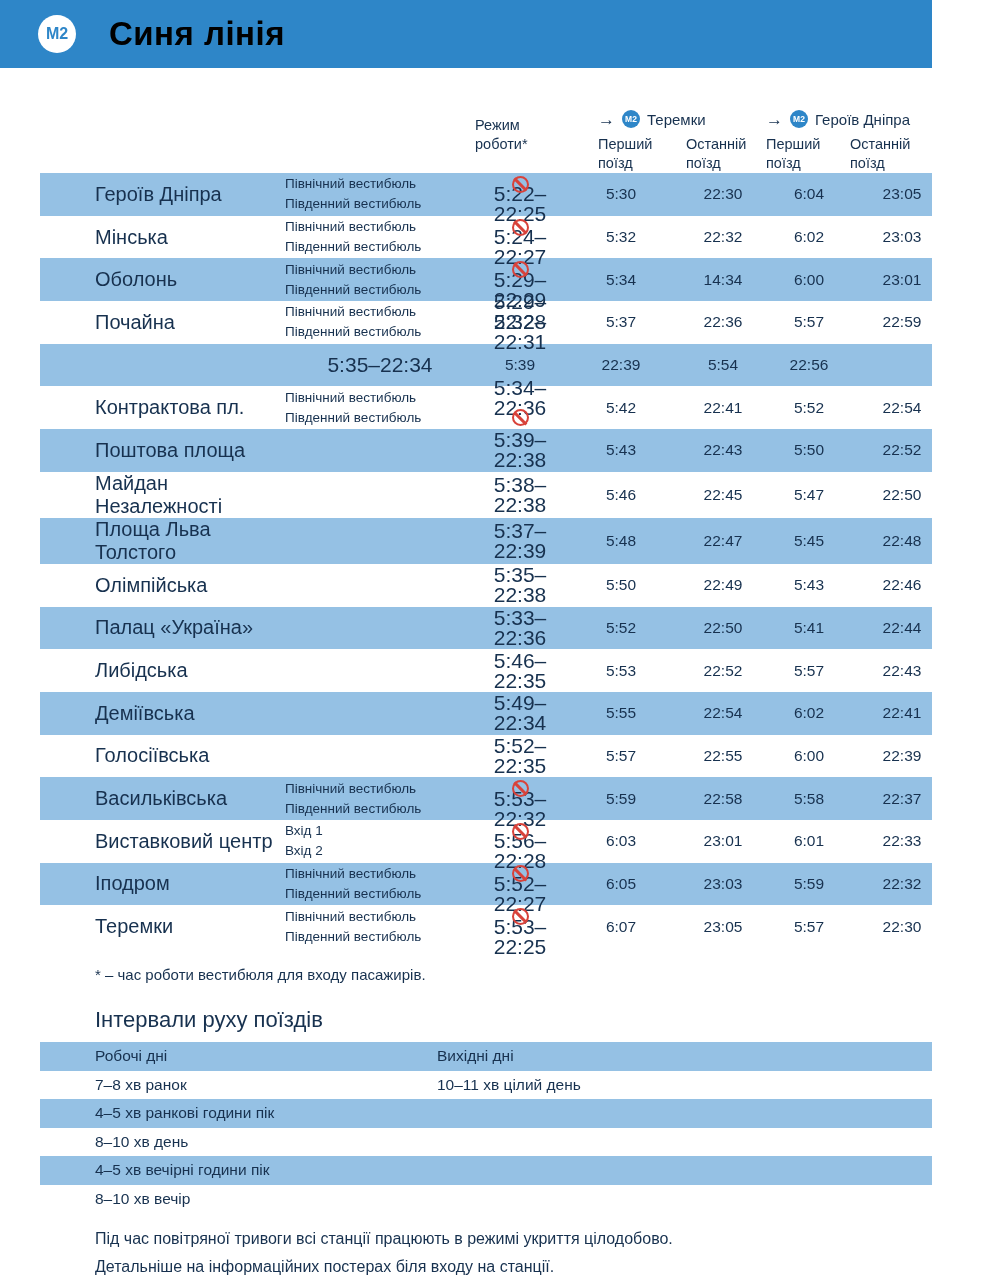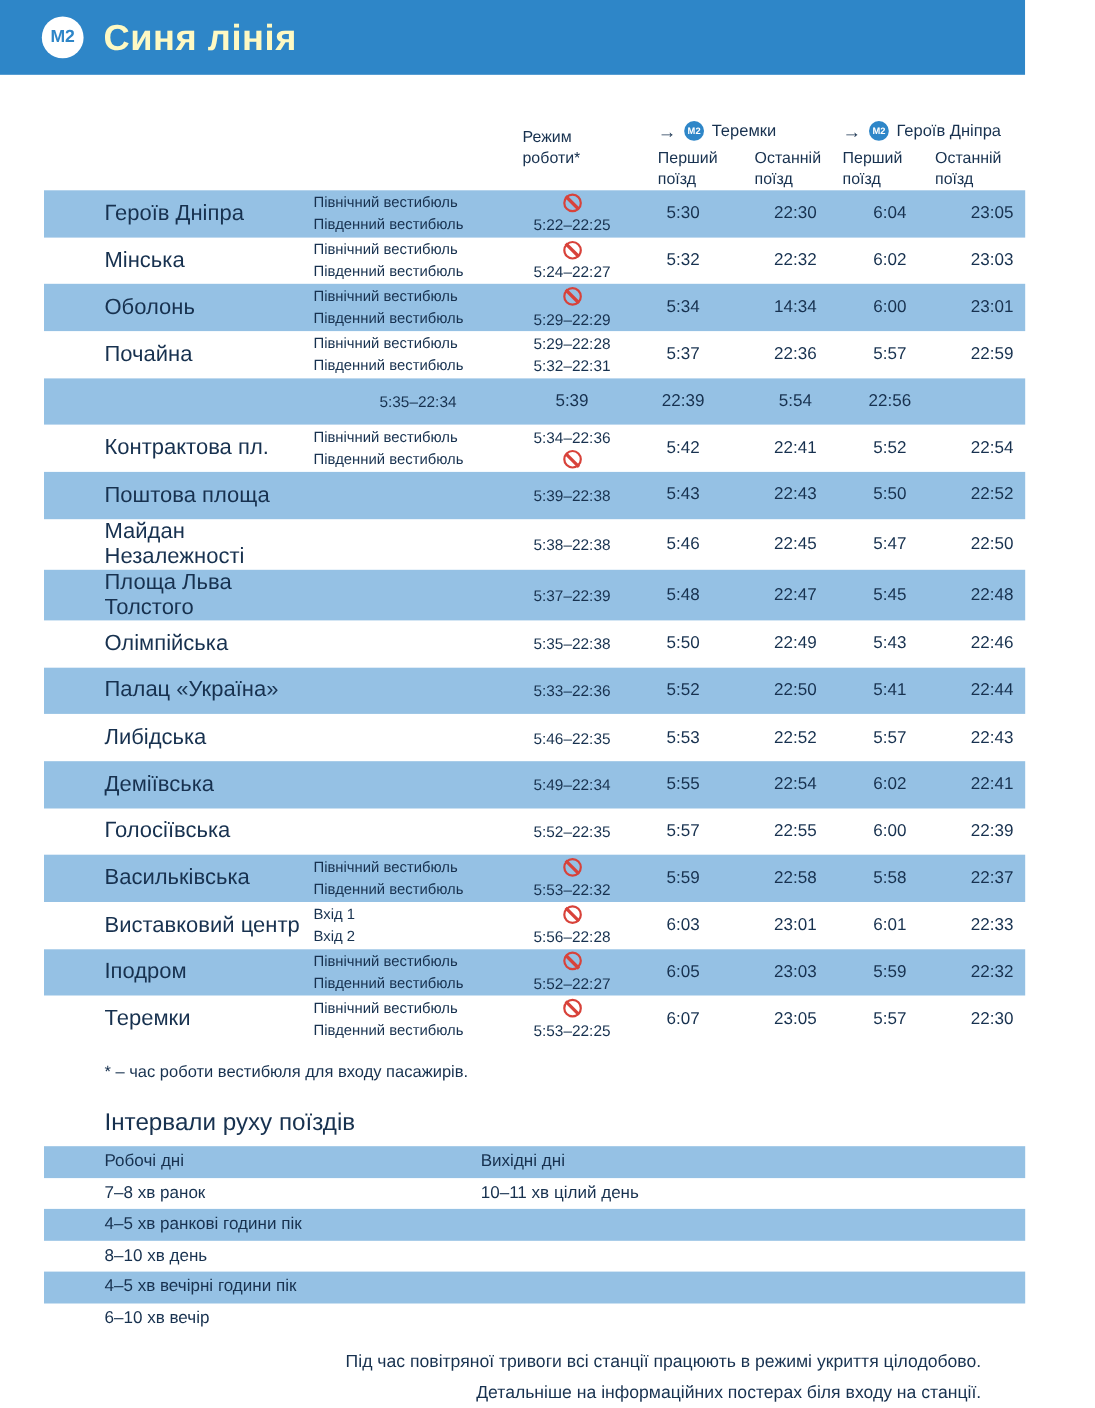--- a/index.html
+++ b/index.html
@@ -19,7 +19,7 @@
     font-weight:bold;font-size:16px;flex:0 0 auto;
   }
   .topbar h1{
-    margin:1px;color:#fef9c3;font-size:33px;font-weight:bold;letter-spacing:.5px;
+    margin:16px;color:#000000;font-size:33px;font-weight:bold;letter-spacing:.5px;
   }
   
   .tablewrap{margin:0 40px;width:915px;}

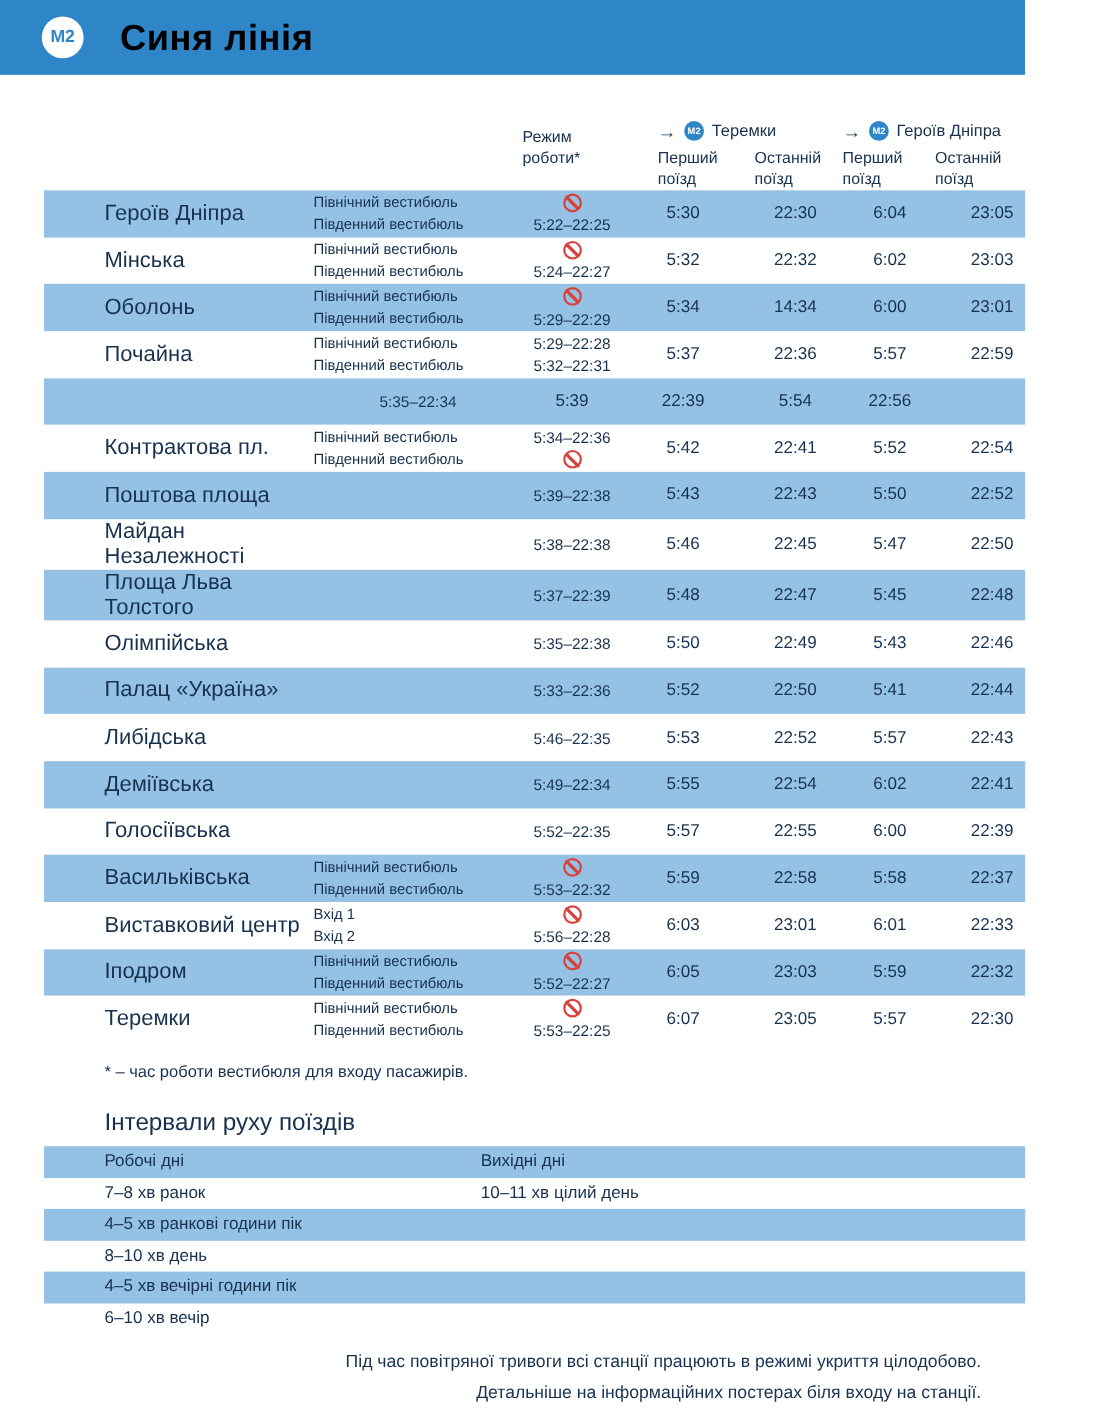--- a/index.html
+++ b/index.html
@@ -48,7 +48,7 @@
   .row.shaded{background:#95C1E4;}
   .cell.station{padding-left:55px;font-size:20px;}
   .cell.vest{font-size:13.5px;line-height:20px;}
-  .cell.mode{text-align:center;font-size:14px;line-height:20px;}
+  .cell.mode{text-align:center;font-size:21px;line-height:20px;}
   .cell.time{text-align:center;font-size:15.5px;}
   .mline{height:20px;display:flex;align-items:center;justify-content:center;}
   .no-icon{

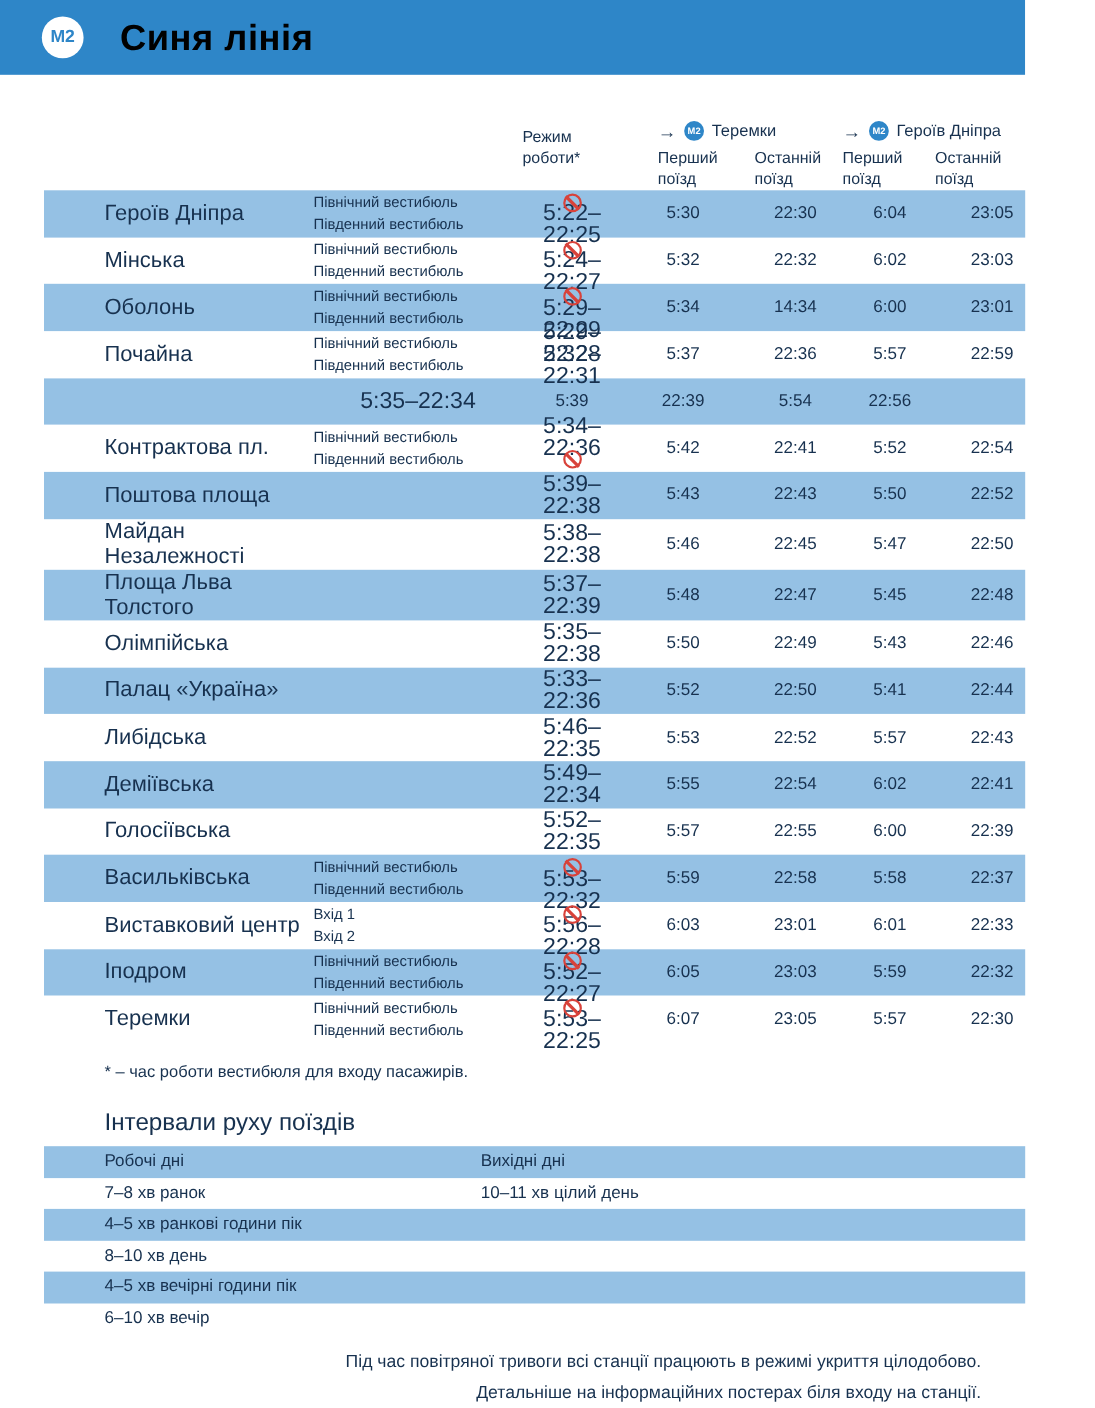--- a/index.html
+++ b/index.html
@@ -364,7 +364,7 @@
         <div class="r"></div>
       </div>
       <div class="irow">
-        <div class="l">6–10 хв вечір</div>
+        <div class="l">8–10 хв вечір</div>
         <div class="r"></div>
       </div>
     </div>

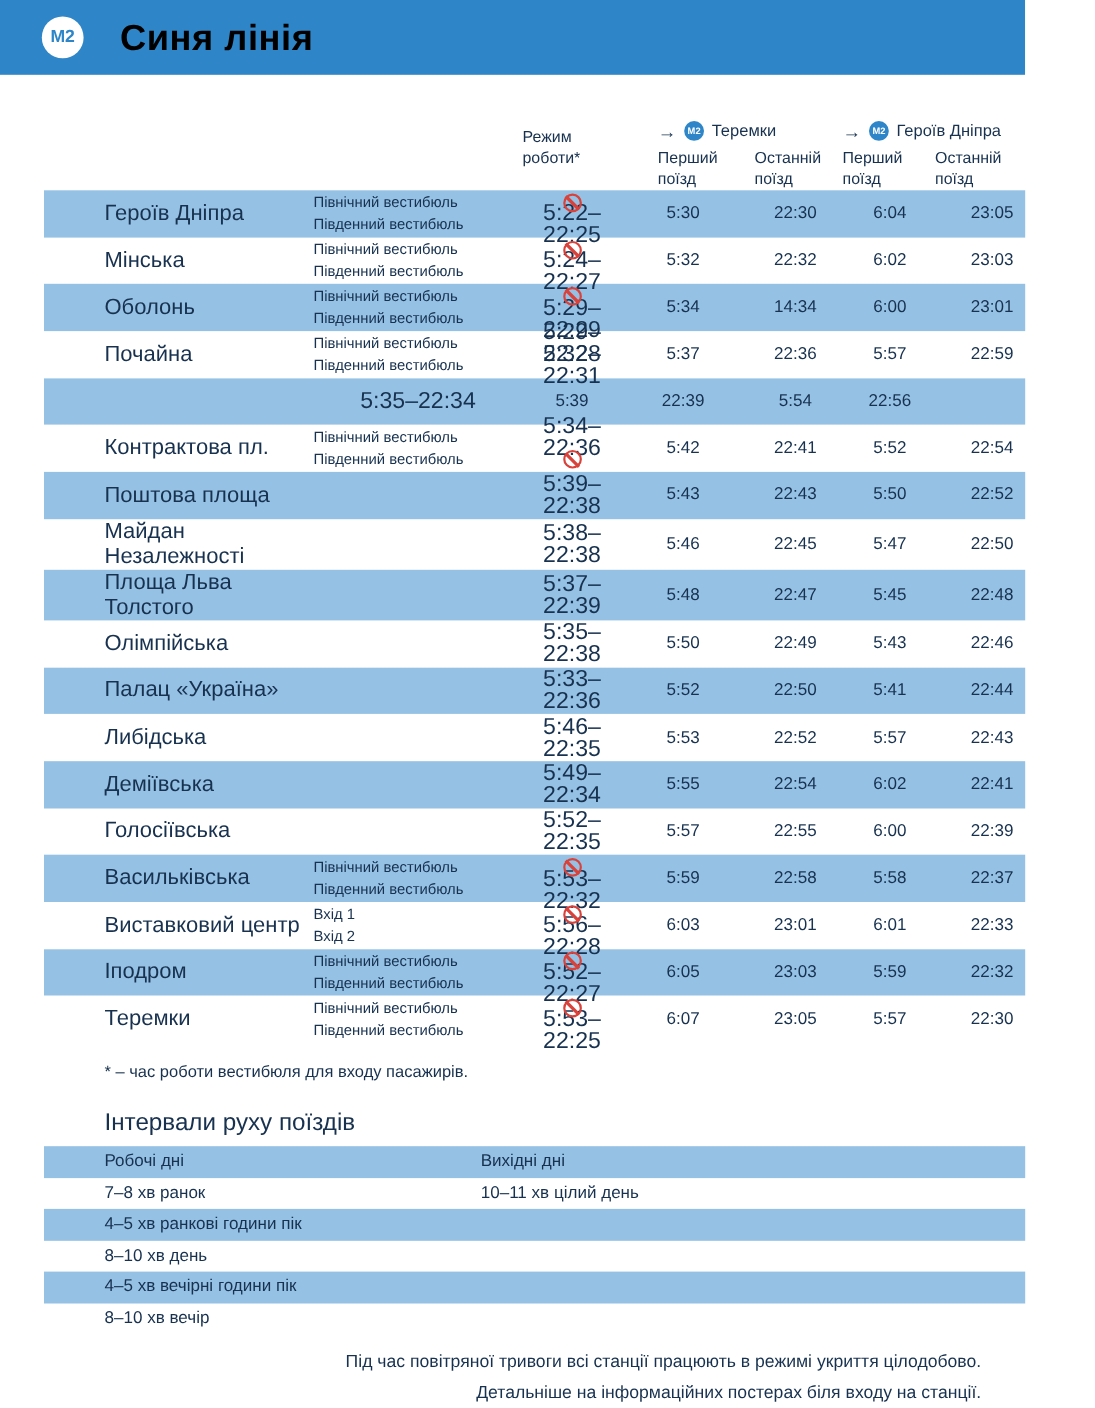--- a/index.html
+++ b/index.html
@@ -69,7 +69,7 @@
   }
   .irow.shaded{background:#95C1E4;}
   .irow .l{padding-left:55px;}
-  .notes{margin:12px 40px 0 95px;font-size:16px;line-height:28px;text-align:right;}
+  .notes{margin:12px 40px 0 95px;font-size:16px;line-height:28px;}
 </style>
 </head>
 <body>

